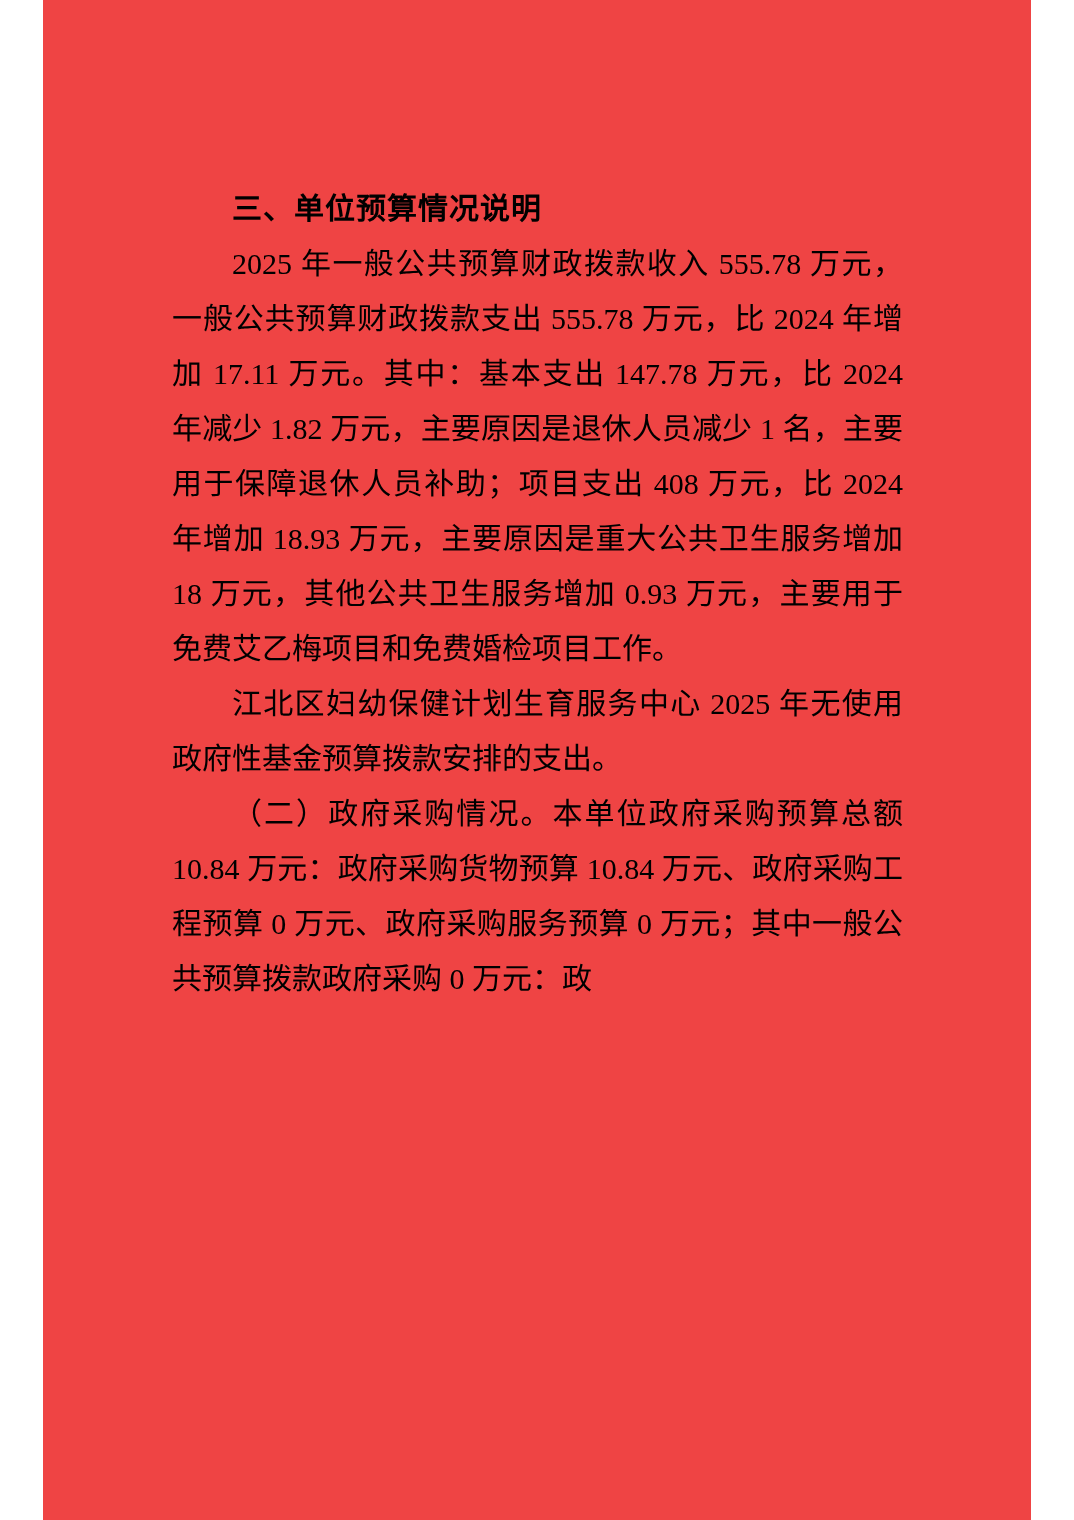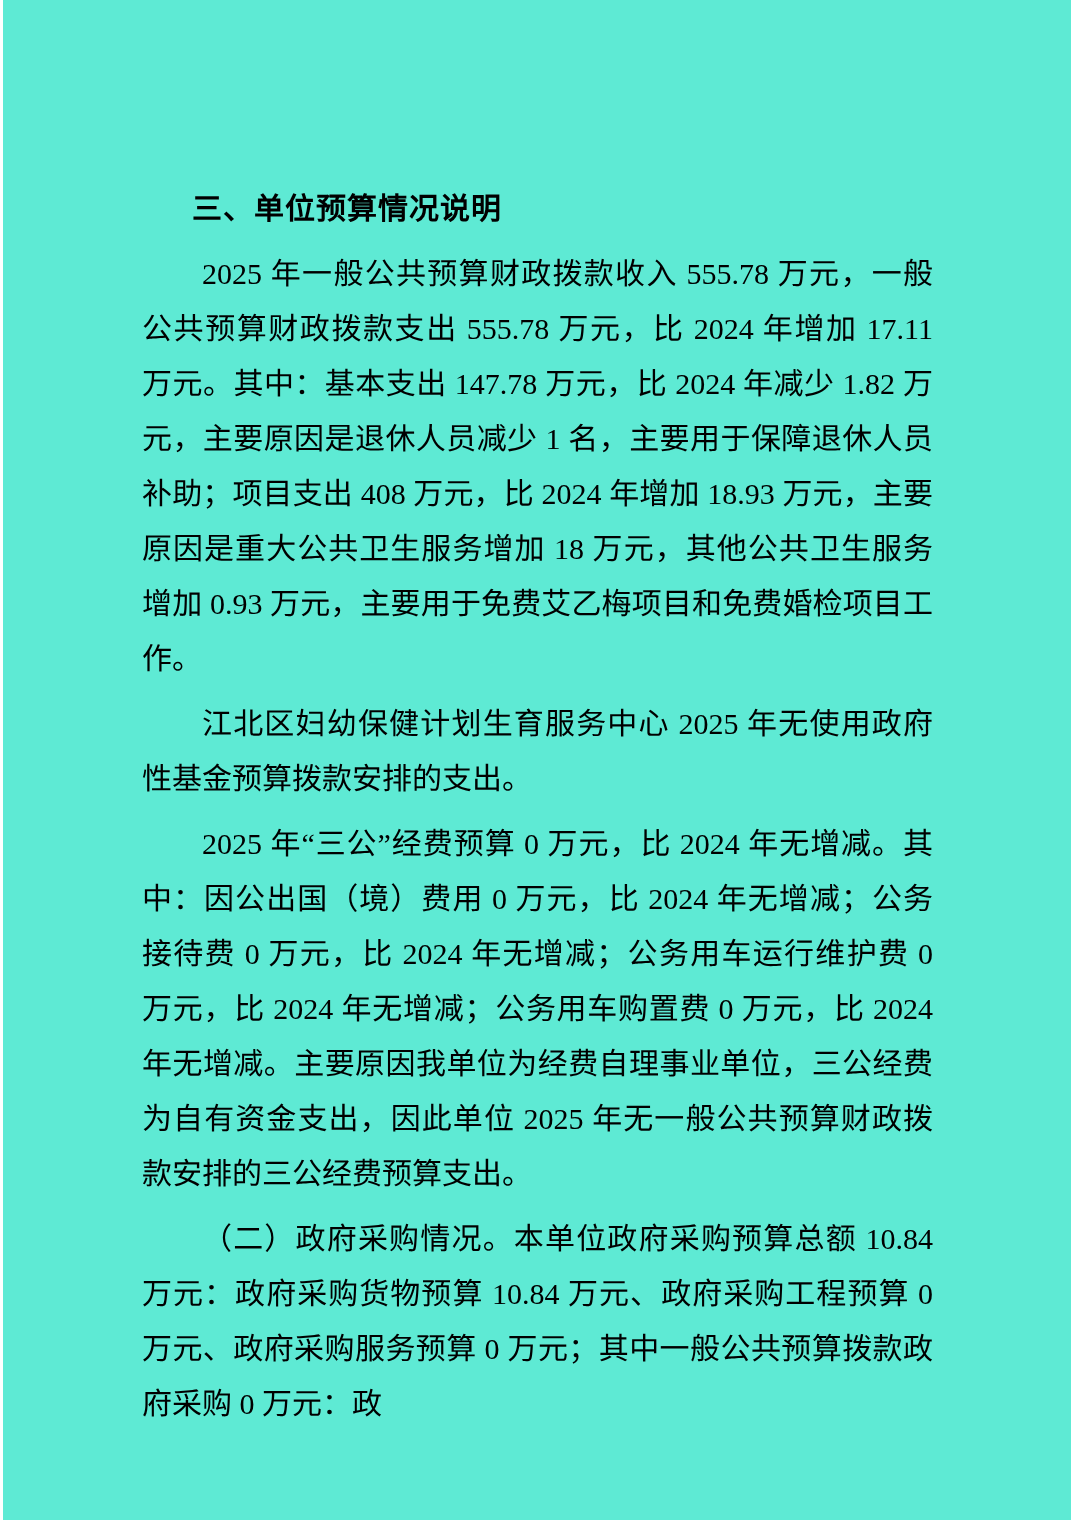--- a/index.html
+++ b/index.html
@@ -9,10 +9,10 @@
   }
   .page {
     position: relative;
-    width: 1068px;
+    width: 988px;
     height: 1520px;
     margin: 0 auto;
-    background: #5eead4;
+    background: #ef4444;
     color: #000000;
     box-sizing: border-box;
     padding: 181px 128px 0 129px;

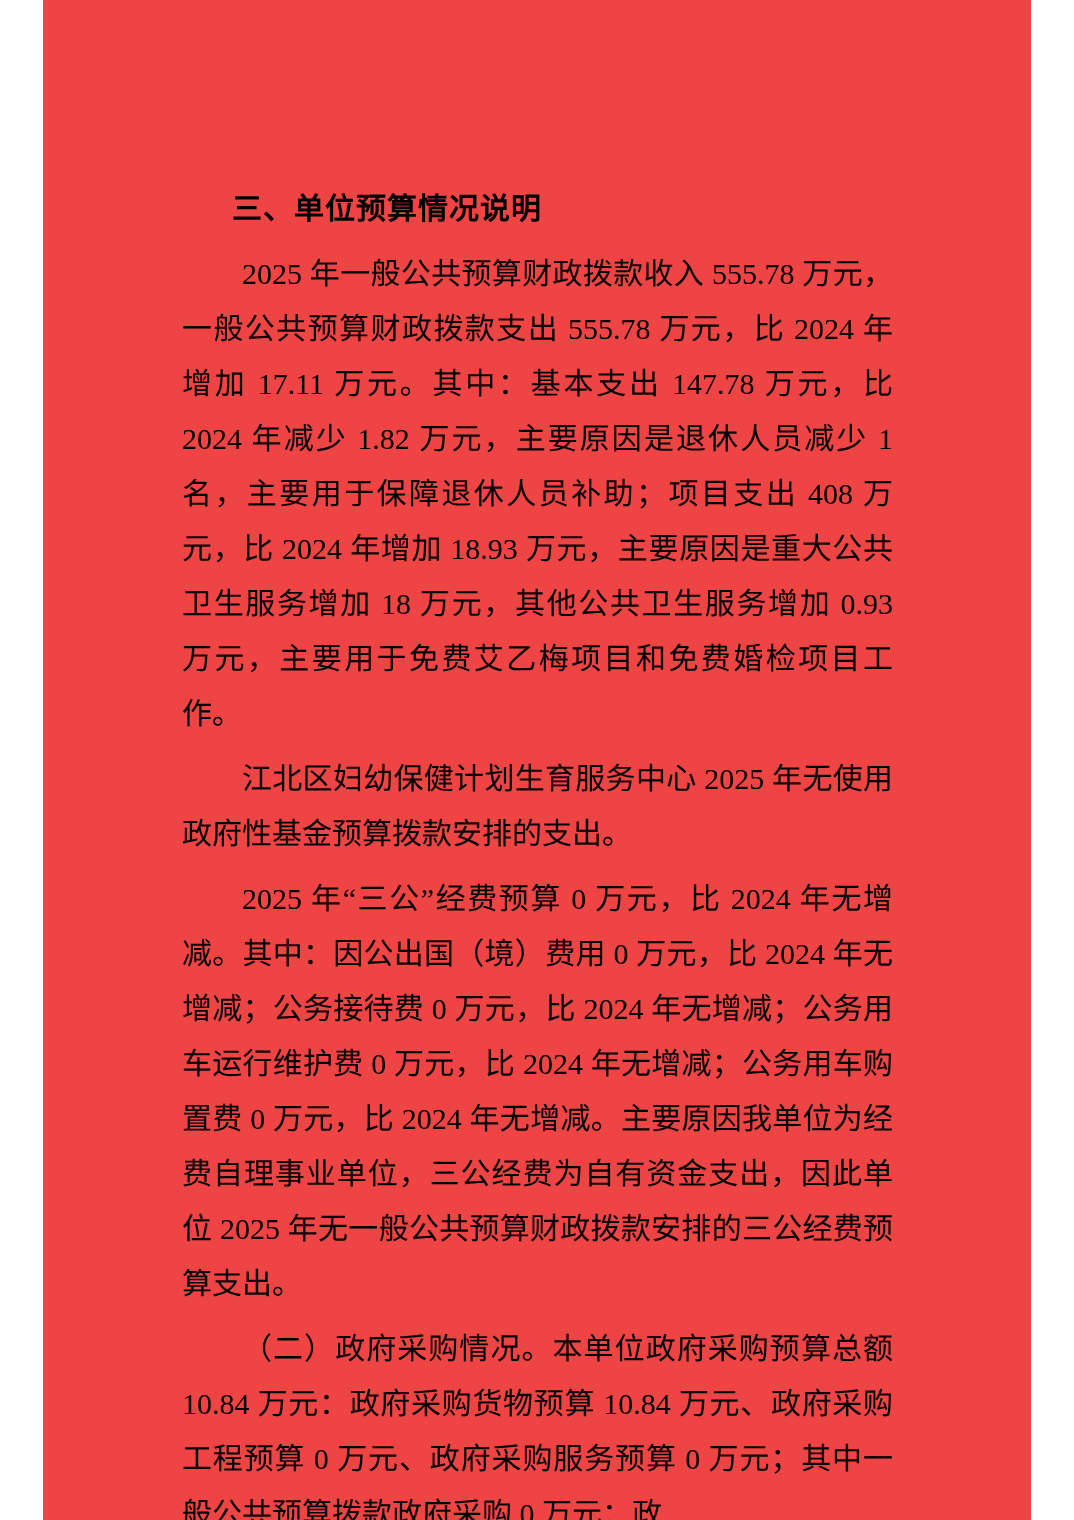--- a/index.html
+++ b/index.html
@@ -33,7 +33,7 @@
     white-space: nowrap;
   }
   .doc-para {
-    margin: 10px;
+    margin: 0;
     padding: 0;
     text-indent: 2em;
     text-align: justify;

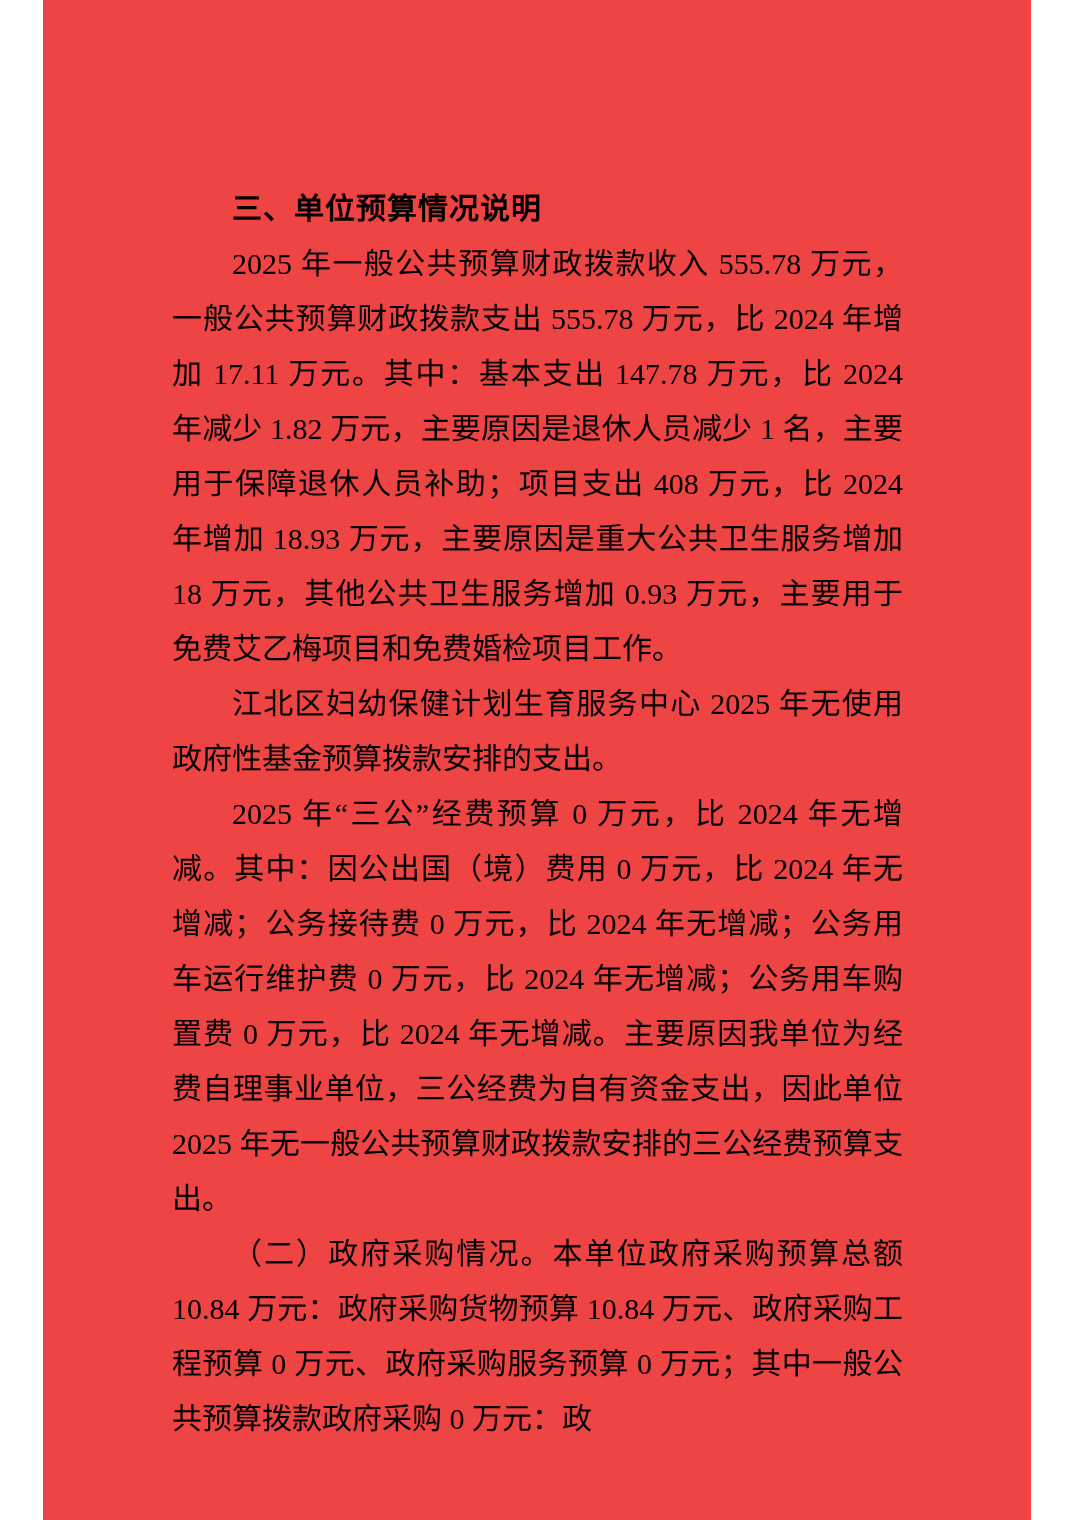--- a/index.html
+++ b/index.html
@@ -53,7 +53,6 @@
   <p class="doc-para">江北区妇幼保健计划生育服务中心 2025 年无使用政府性基金预算拨款安排的支出。</p>
 
 
-  <p class="doc-para">2025 年“三公”经费预算 0 万元，比 2024 年无增减。其中：因公出国（境）费用 0 万元，比 2024 年无增减；公务接待费 0 万元，比 2024 年无增减；公务用车运行维护费 0 万元，比 2024 年无增减；公务用车购置费 0 万元，比 2024 年无增减。主要原因我单位为经费自理事业单位，三公经费为自有资金支出，因此单位 2025 年无一般公共预算财政拨款安排的三公经费预算支出。</p>
 
 
 

